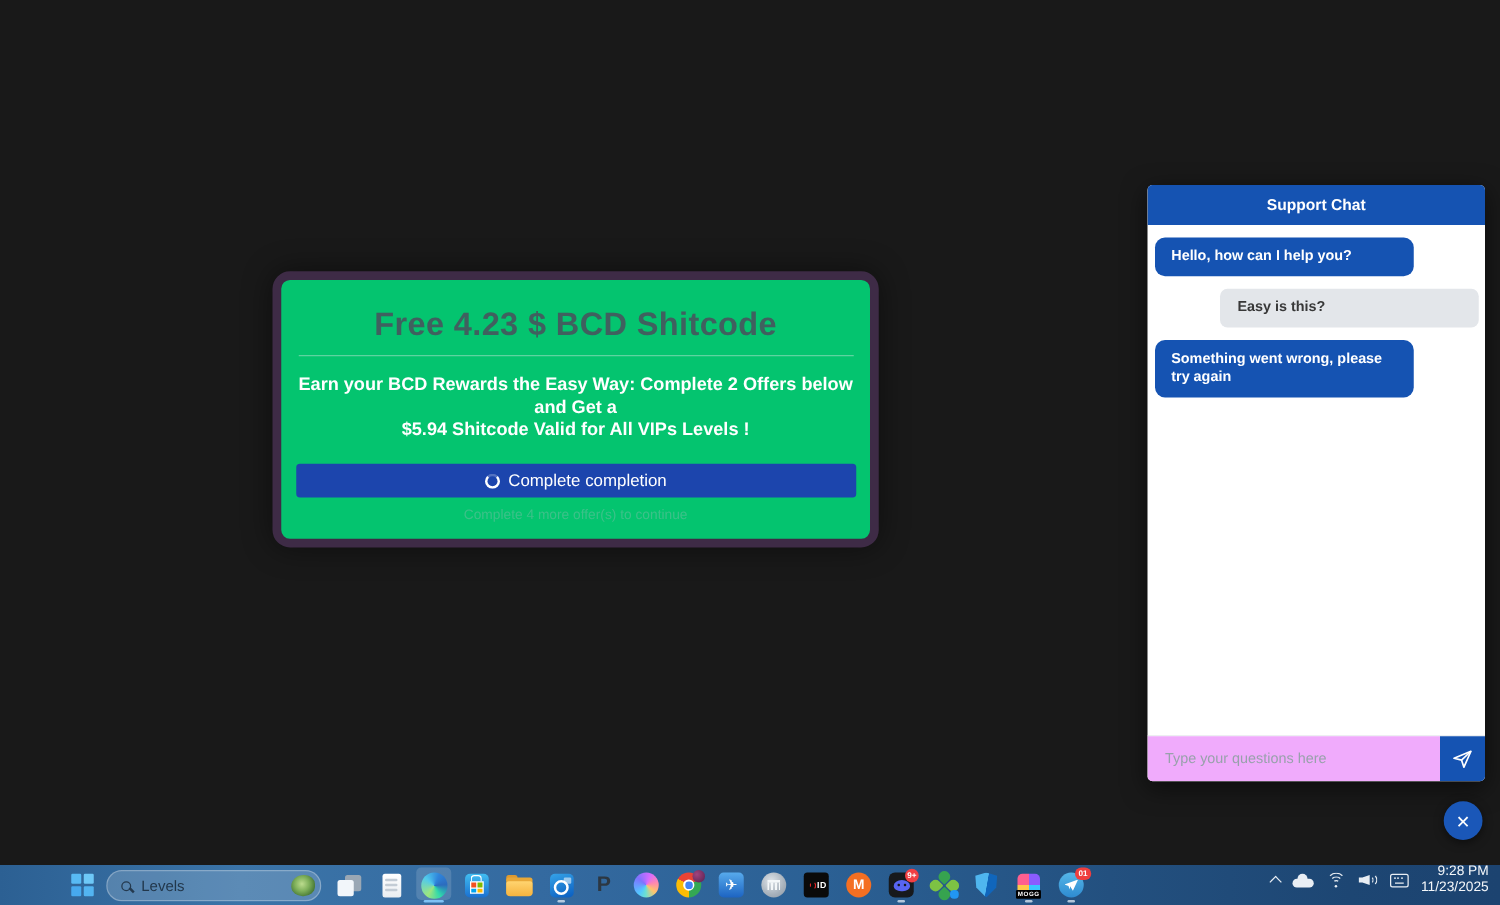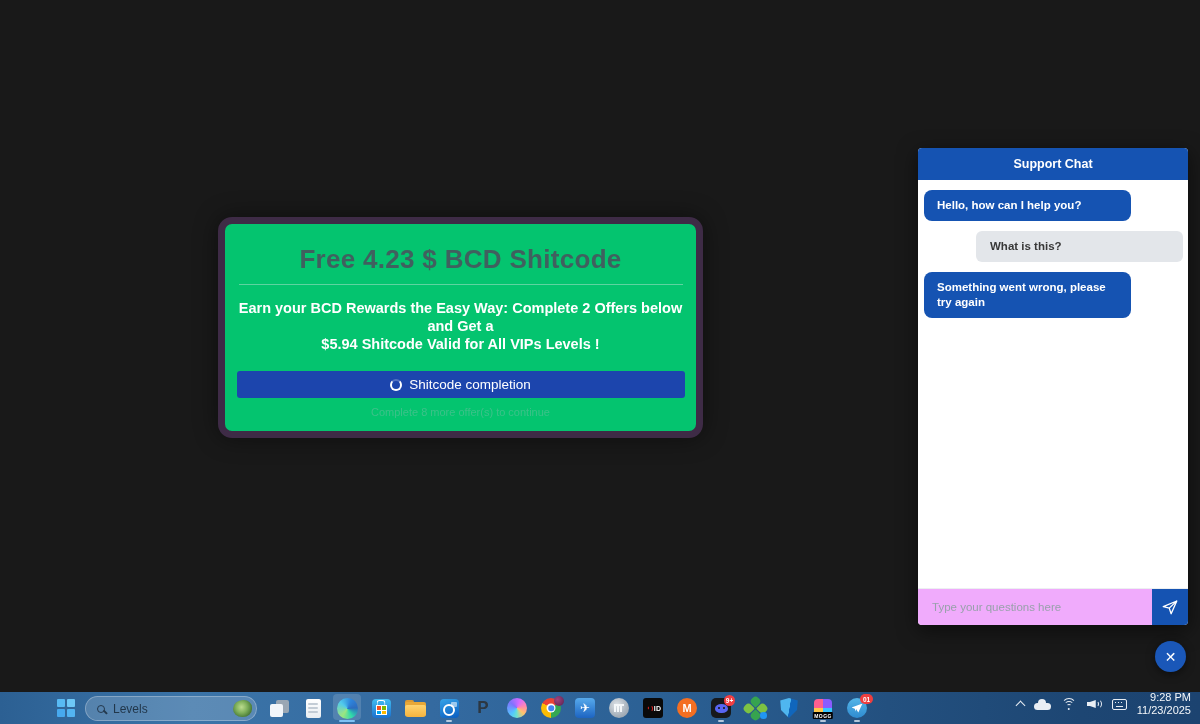--- a/index.html
+++ b/index.html
@@ -250,7 +250,7 @@
   </div>
   <div class="chat-messages">
     <div class="bubble agent">Hello, how can I help you?</div>
-    <div class="bubble user">What is this?</div>
+    <div class="bubble user">Easy is this?</div>
     <div class="bubble agent">Something went wrong, please try again</div>
   </div>
   <div class="chat-input-row">

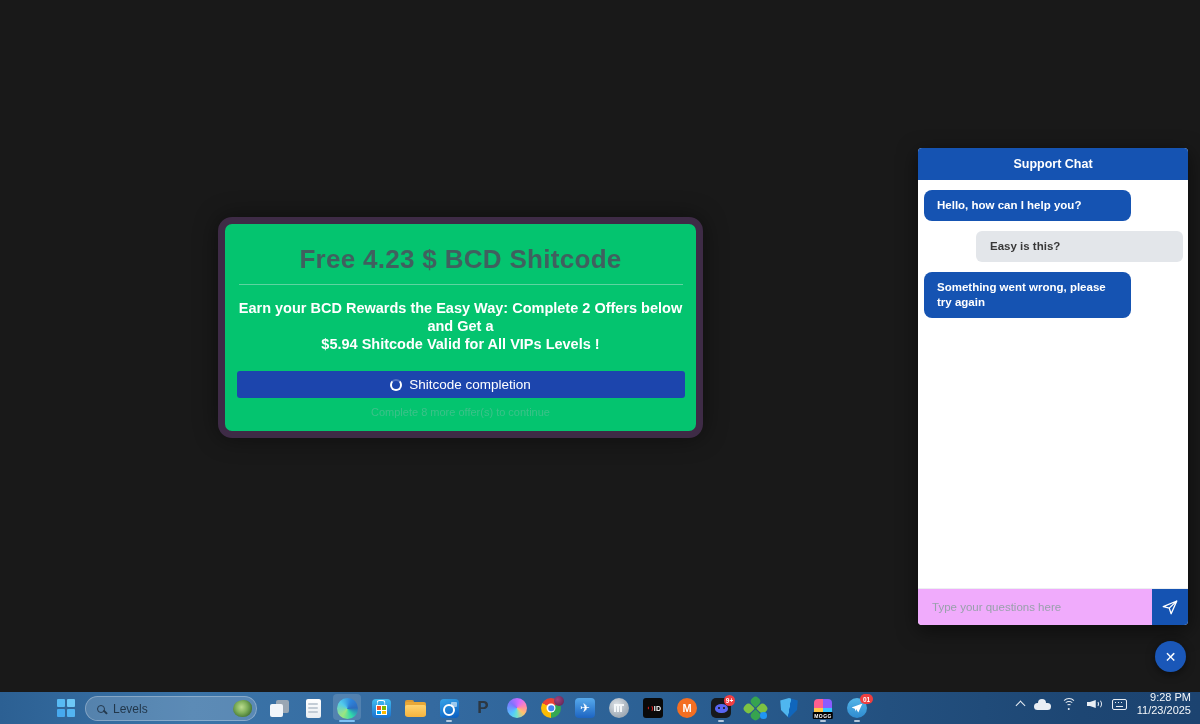--- a/index.html
+++ b/index.html
@@ -239,7 +239,7 @@
   </div>
   <div class="card-button">
     <span class="spinner"></span>
-    <span>Shitcode completion</span>
+    <span>Complete completion</span>
   </div>
   <div class="card-footer">Complete 8 more offer(s) to continue</div>
 </div>

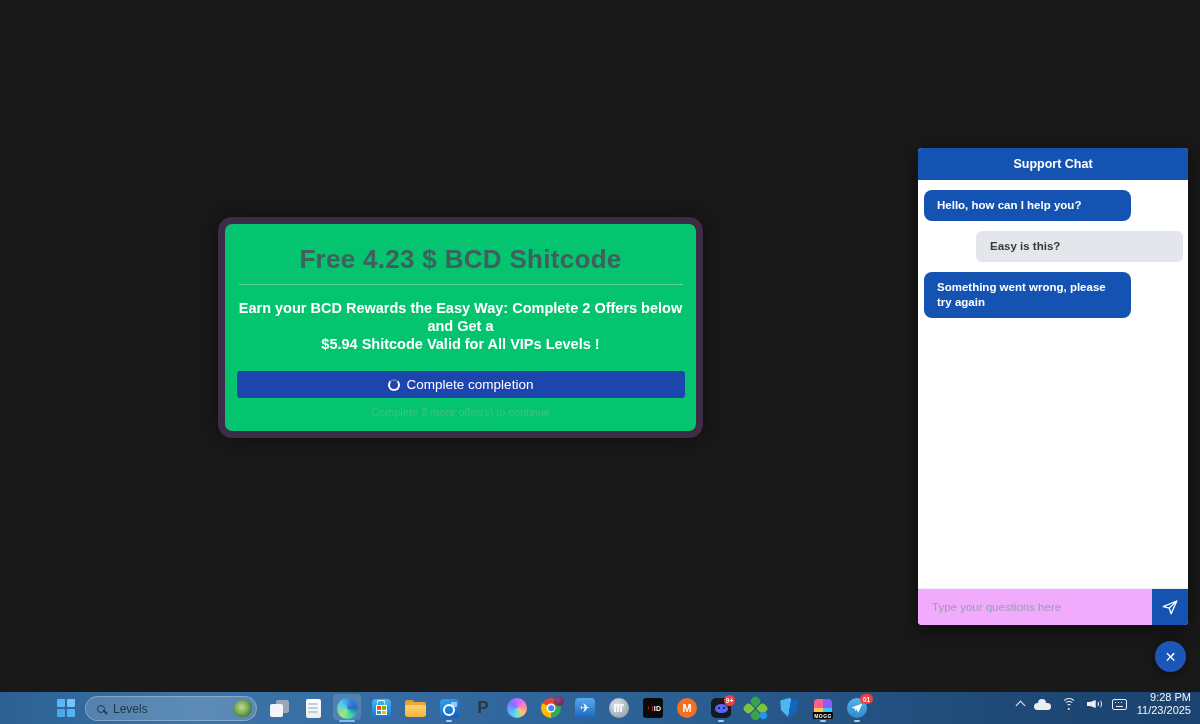--- a/index.html
+++ b/index.html
@@ -241,7 +241,7 @@
     <span class="spinner"></span>
     <span>Complete completion</span>
   </div>
-  <div class="card-footer">Complete 8 more offer(s) to continue</div>
+  <div class="card-footer">Complete 4 more offer(s) to continue</div>
 </div>
 
 <div id="chat-panel">

